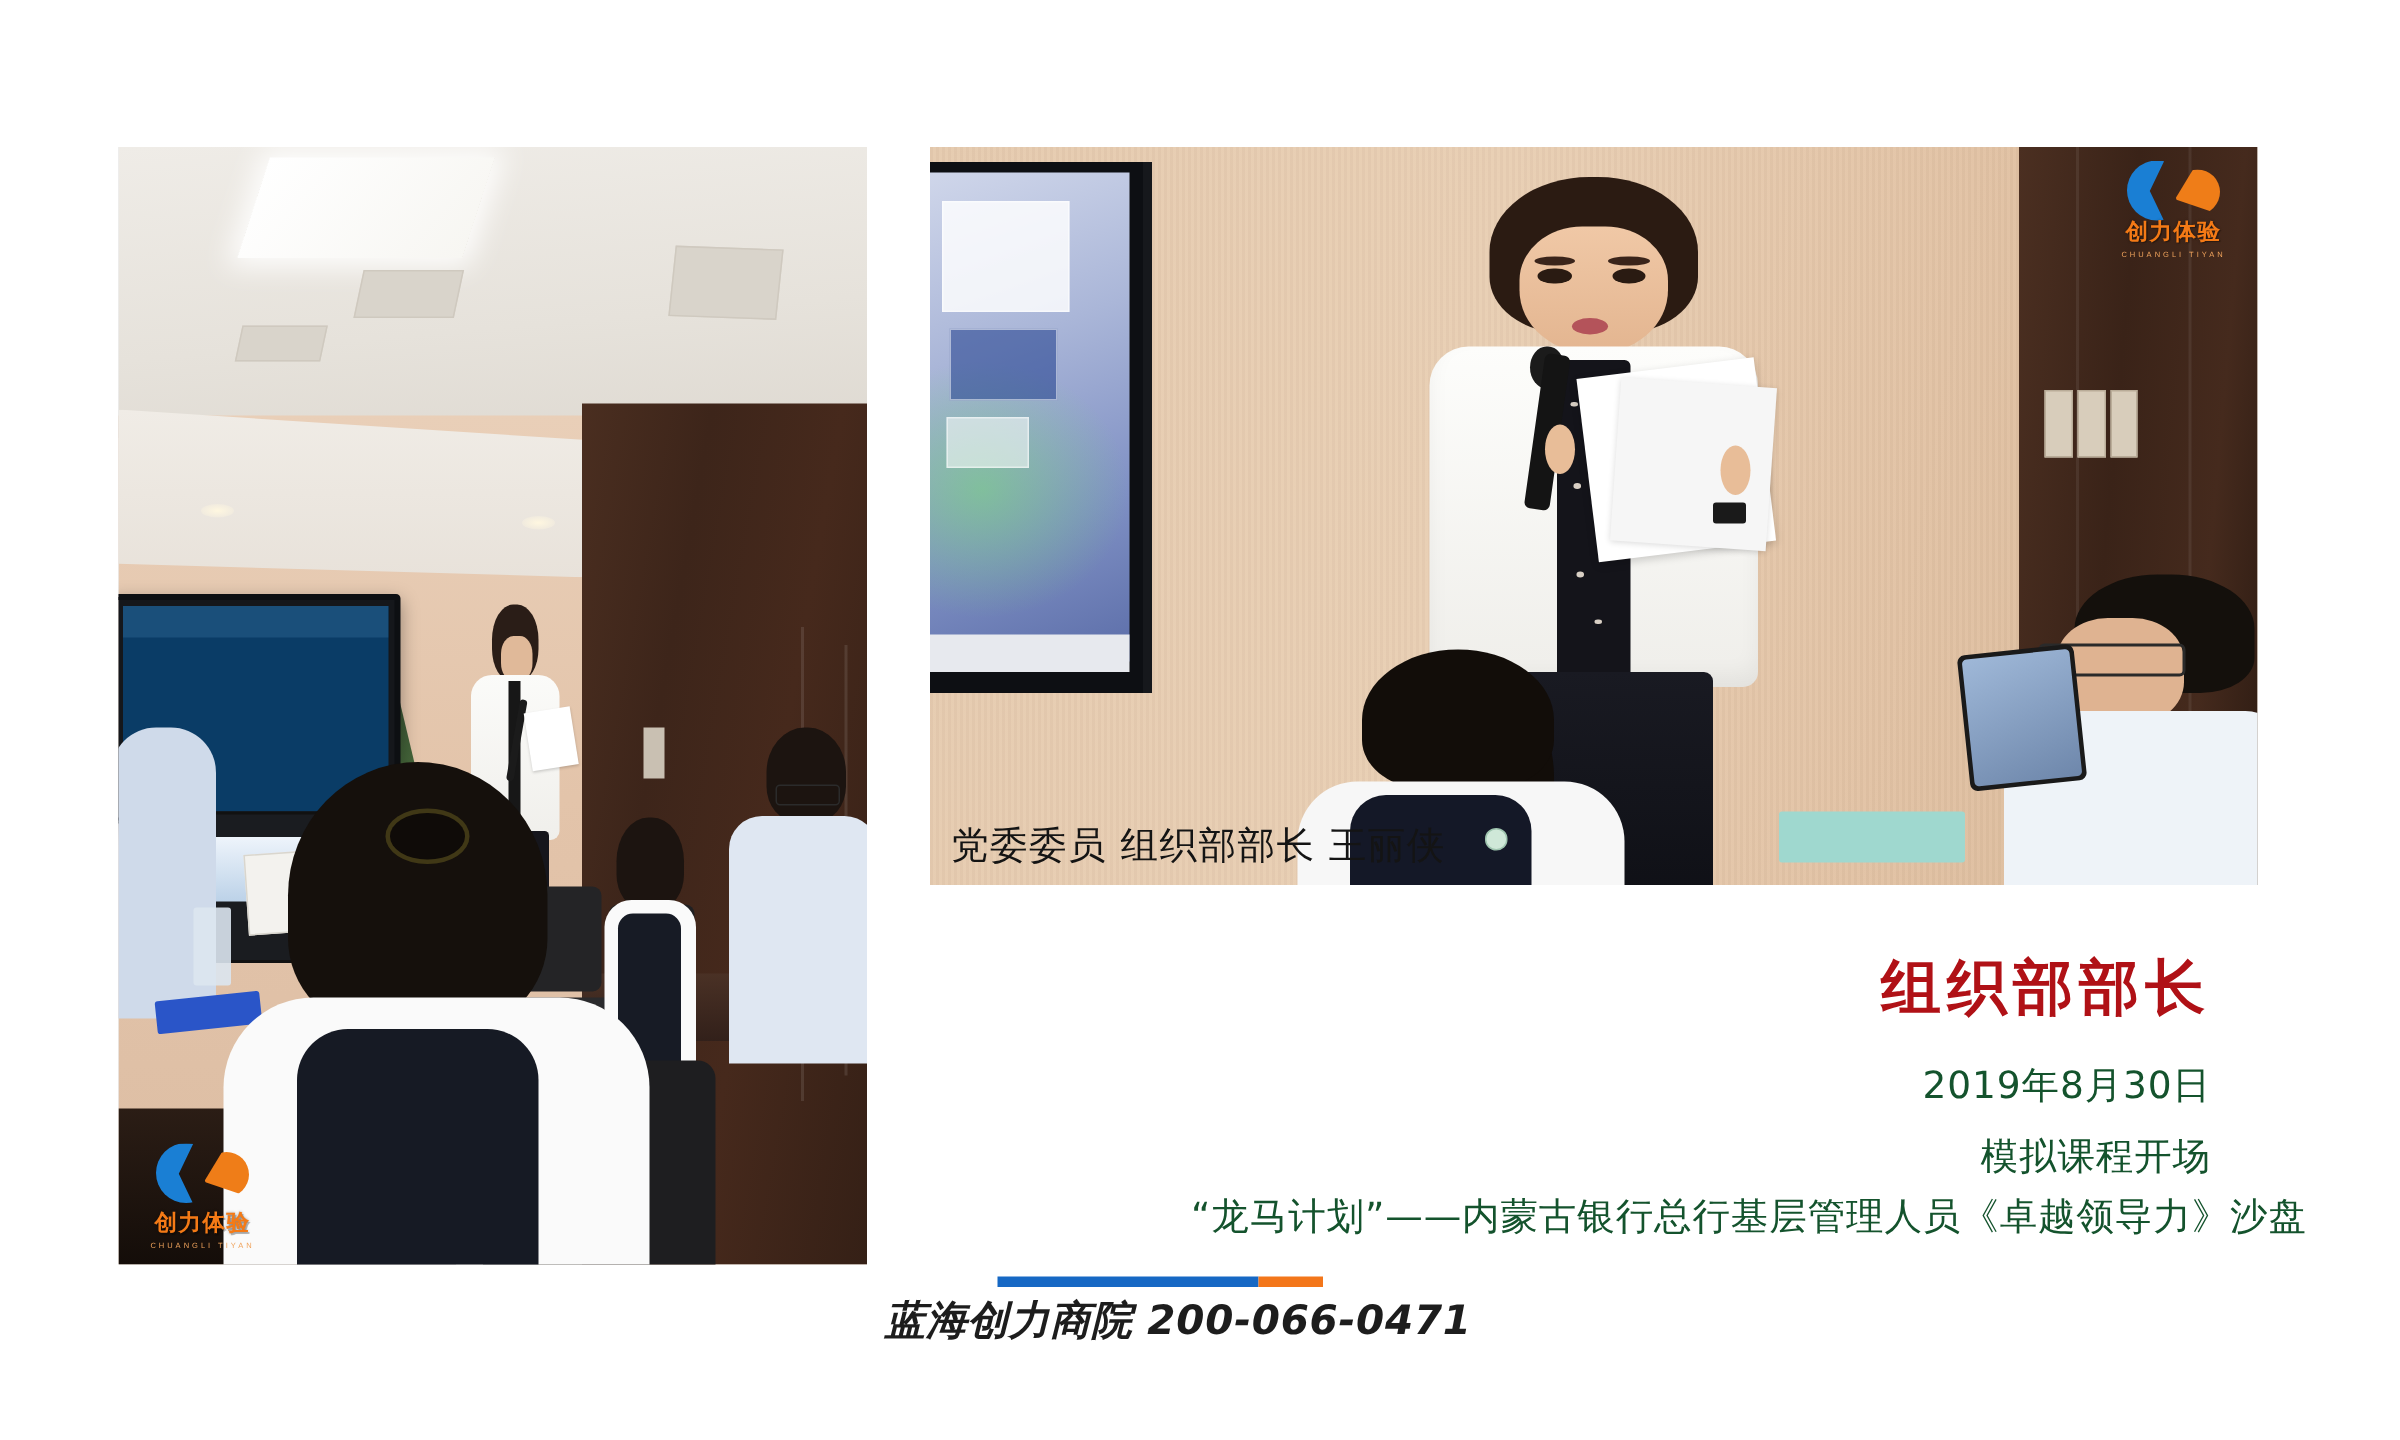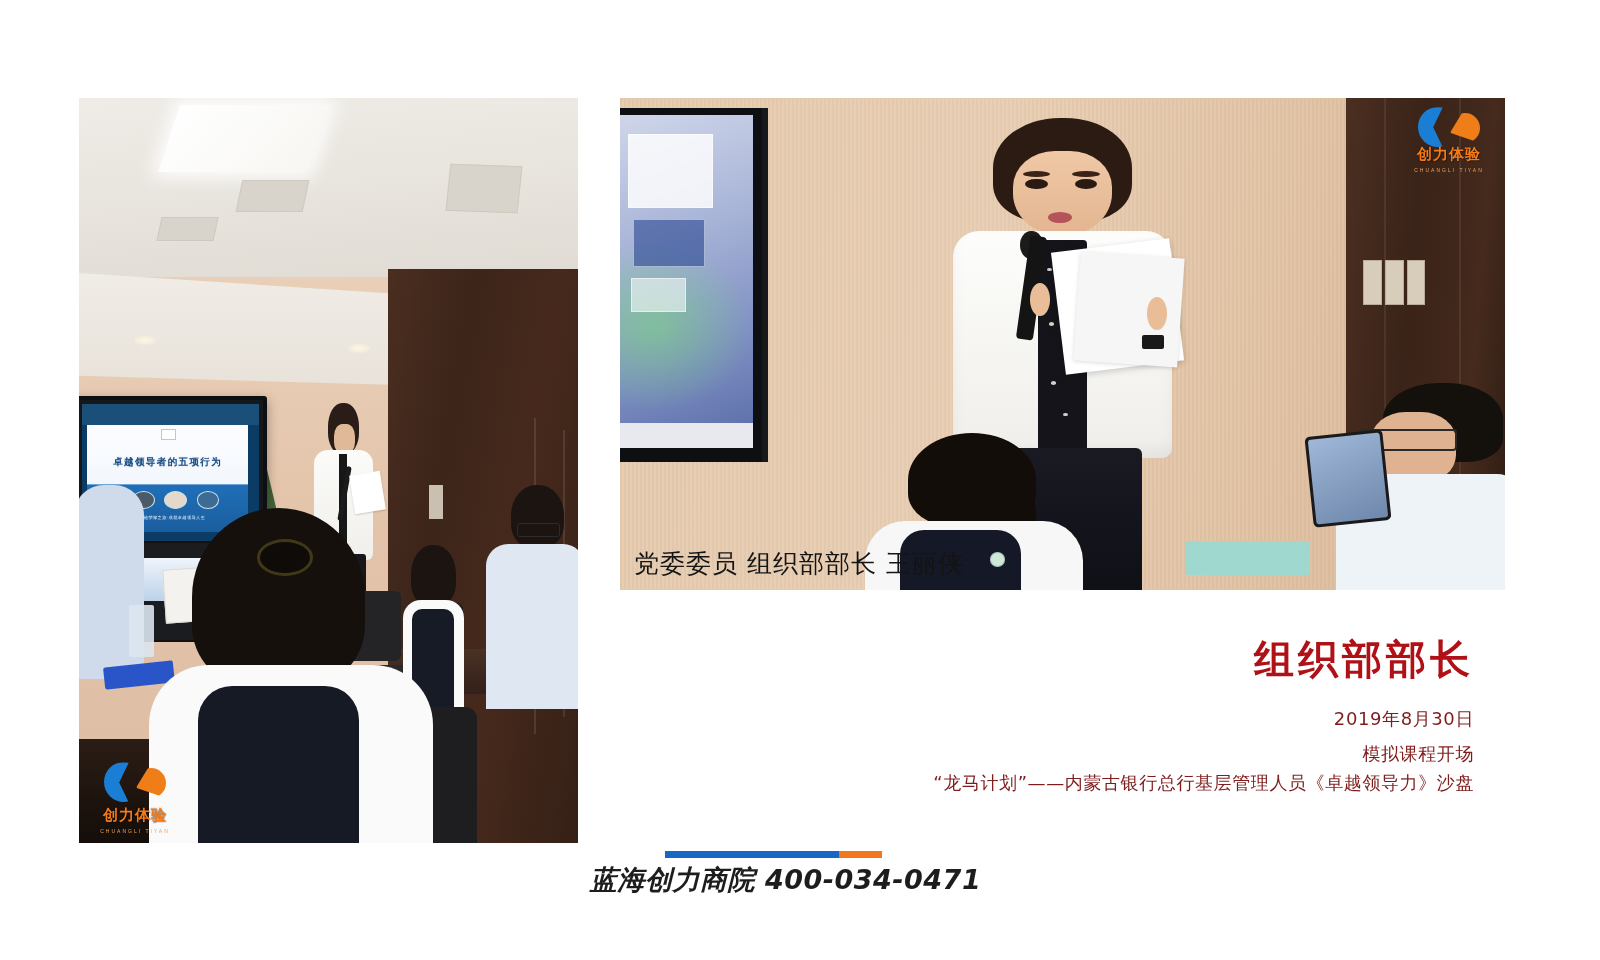--- a/index.html
+++ b/index.html
@@ -294,15 +294,6 @@
     <div class="lp-tv">
       <div class="lp-tvscreen">
         <div class="lp-tvtop"></div>
-        <div class="lp-slide">
-          <div class="lp-logo-sm"></div>
-          <div class="lp-slidetitle">卓越领导者的五项行为</div>
-          <div class="lp-thumb lp-t1"></div>
-          <div class="lp-thumb lp-t2"></div>
-          <div class="lp-thumb lp-t3"></div>
-          <div class="lp-thumb lp-t4"></div>
-          <div class="lp-slidesub">创想领袖荣耀之旅·成就卓越领导人生</div>
-        </div>
       </div>
     </div>
     <div class="lp-tvstand"></div>

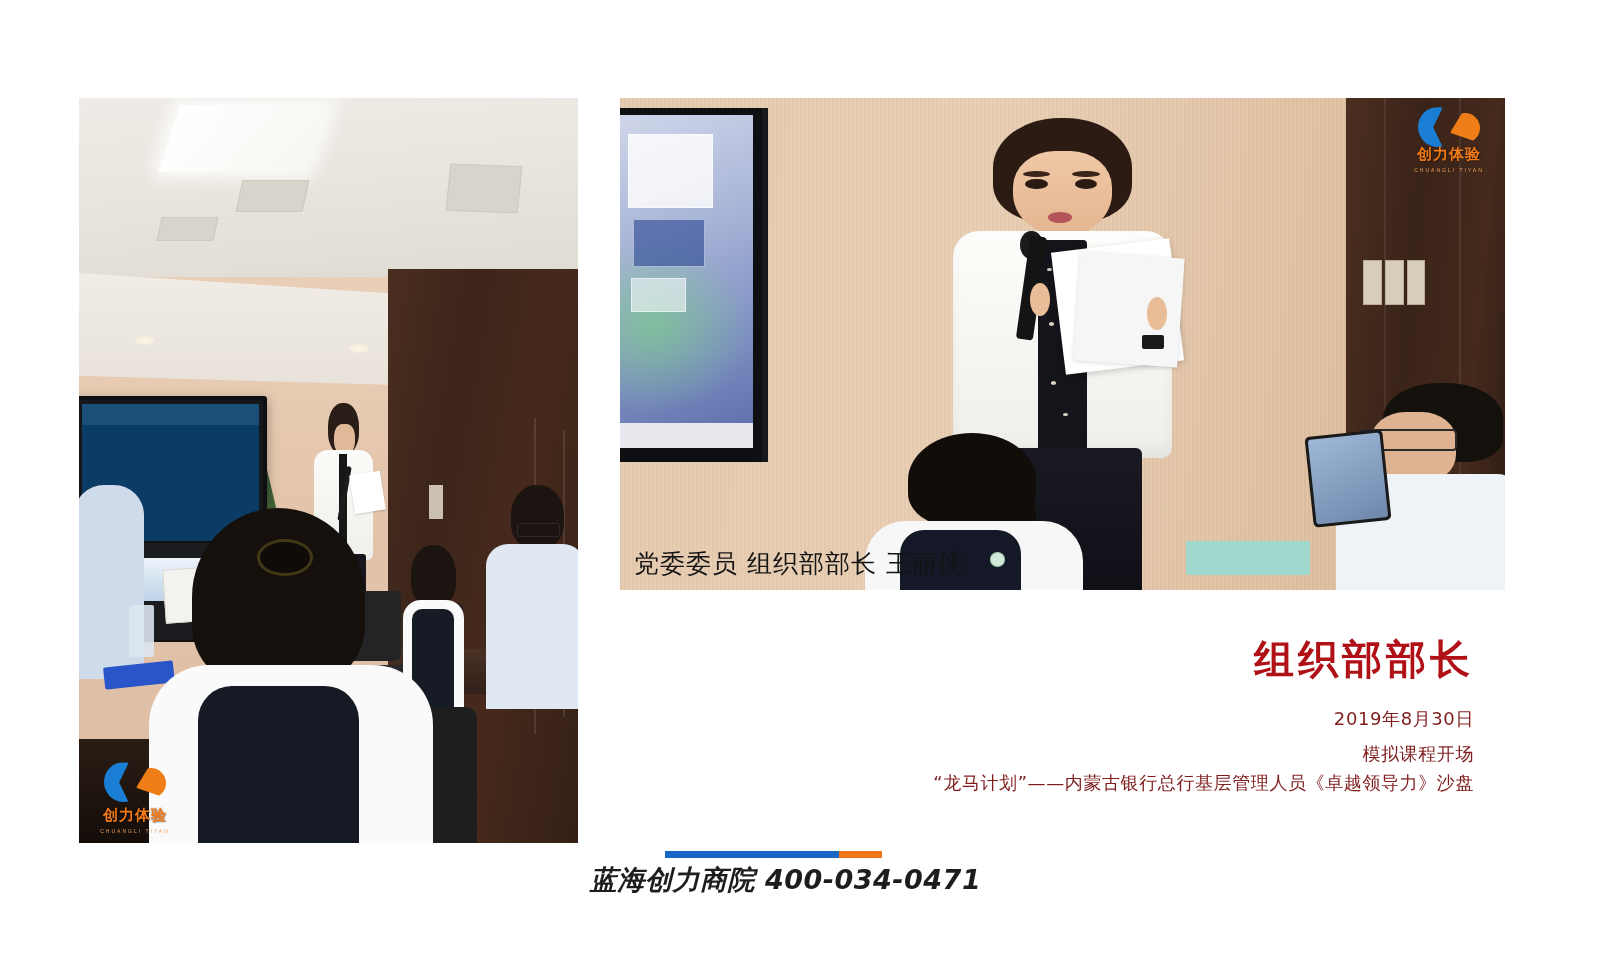--- a/index.html
+++ b/index.html
@@ -248,7 +248,7 @@
   #heading{font-size:40px;font-weight:700;letter-spacing:4px;
     color:#b01116;line-height:1.15;margin:0 0 22px 0;
     font-family:"DejaVu Sans","Liberation Sans",sans-serif;}
-  .meta{font-size:18px;color:#7f1d1d;line-height:1.62;letter-spacing:.6px;
+  .meta{font-size:25px;color:#14532d;line-height:1.62;letter-spacing:.6px;
     font-family:"DejaVu Sans","Liberation Sans",sans-serif;}
   #date-line{margin-bottom:6px;}
   #subtitle{white-space:nowrap;}

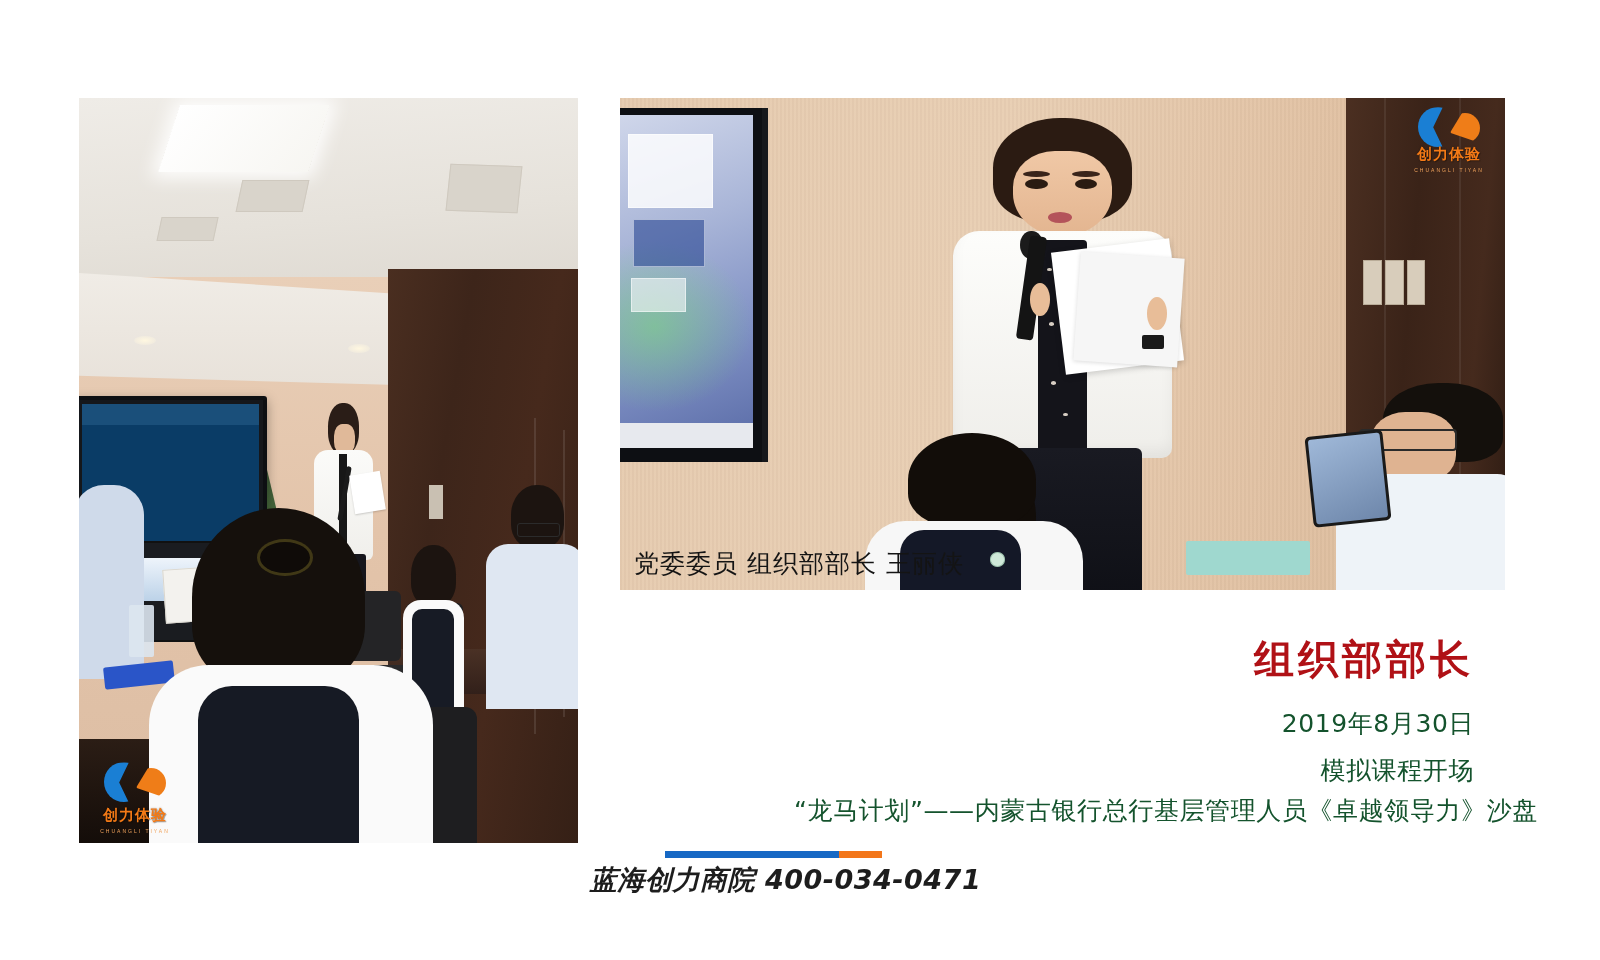--- a/index.html
+++ b/index.html
@@ -441,7 +441,7 @@
       <div id="brand-bar-blue"></div>
       <div id="brand-bar-orange"></div>
     </div>
-    <div id="footer-text">蓝海创力商院  400-034-0471</div>
+    <div id="footer-text">蓝海创力商院  200-066-0471</div>
   </div>
 
 </div>

